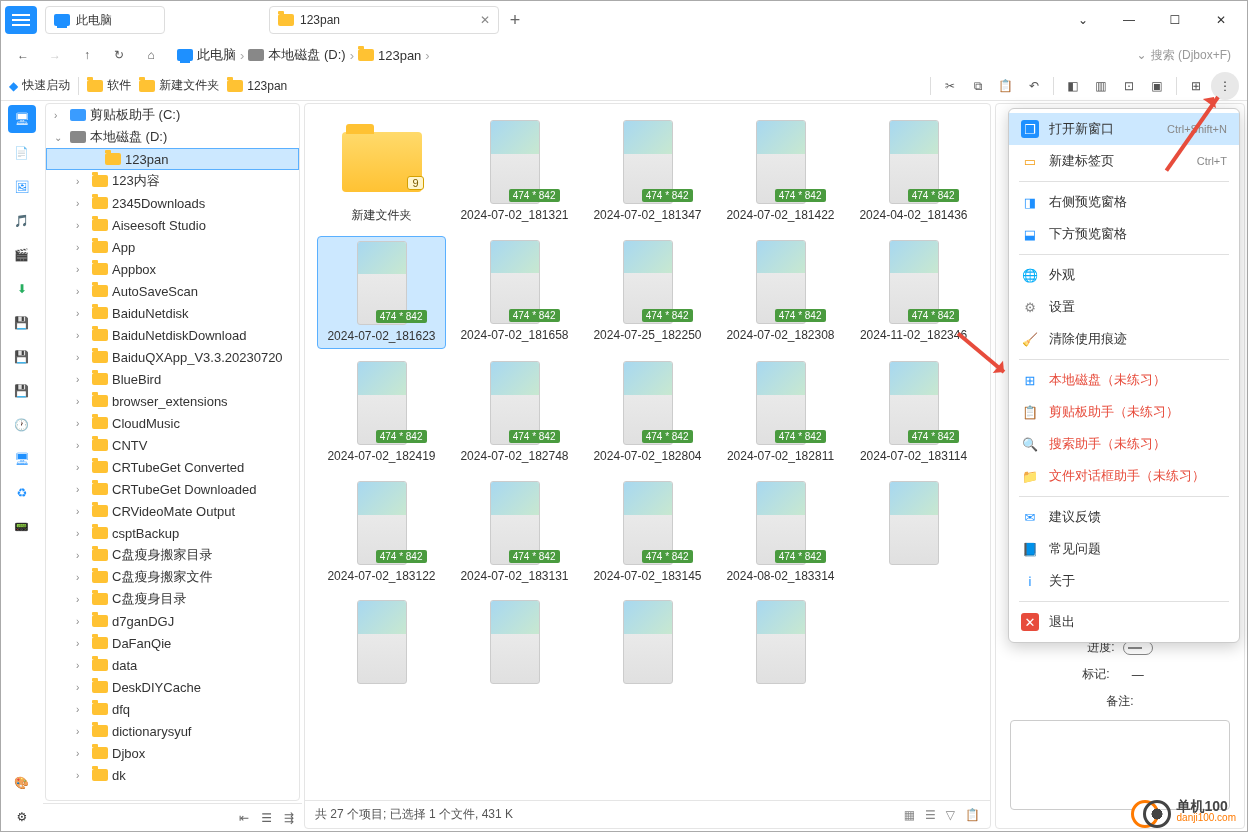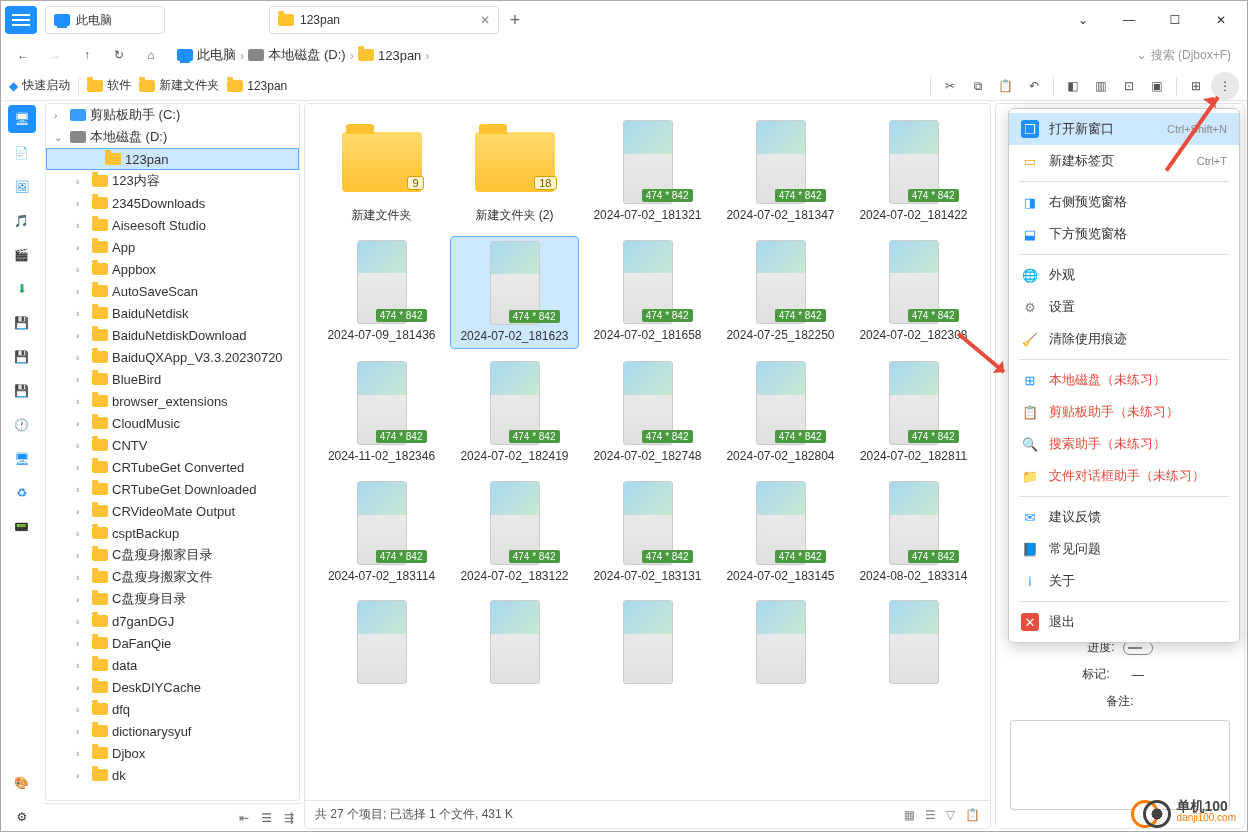--- a/index.html
+++ b/index.html
@@ -384,14 +384,6 @@
           </div>
           <div class="file-item">
             <div class="thumb">
-              <div class="folder-thumb">
-                <div class="badge-count">18</div>
-              </div>
-            </div>
-            <div class="file-name">新建文件夹 (2)</div>
-          </div>
-          <div class="file-item">
-            <div class="thumb">
               <div class="img-thumb"></div>
               <div class="dim-badge">474 * 842</div>
             </div>

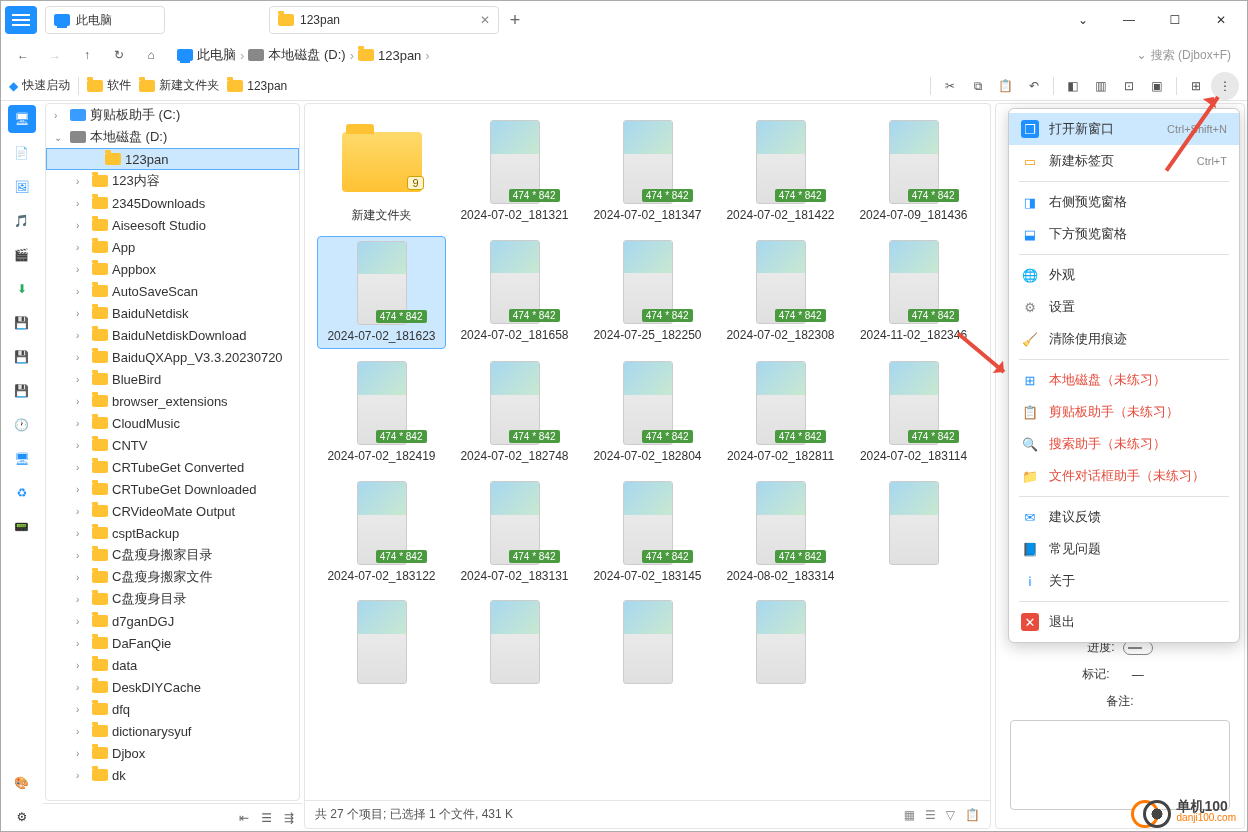--- a/index.html
+++ b/index.html
@@ -408,7 +408,7 @@
               <div class="img-thumb"></div>
               <div class="dim-badge">474 * 842</div>
             </div>
-            <div class="file-name">2024-07-09_181436</div>
+            <div class="file-name">2024-04-02_181436</div>
           </div>
           <div class="file-item selected">
             <div class="thumb">

